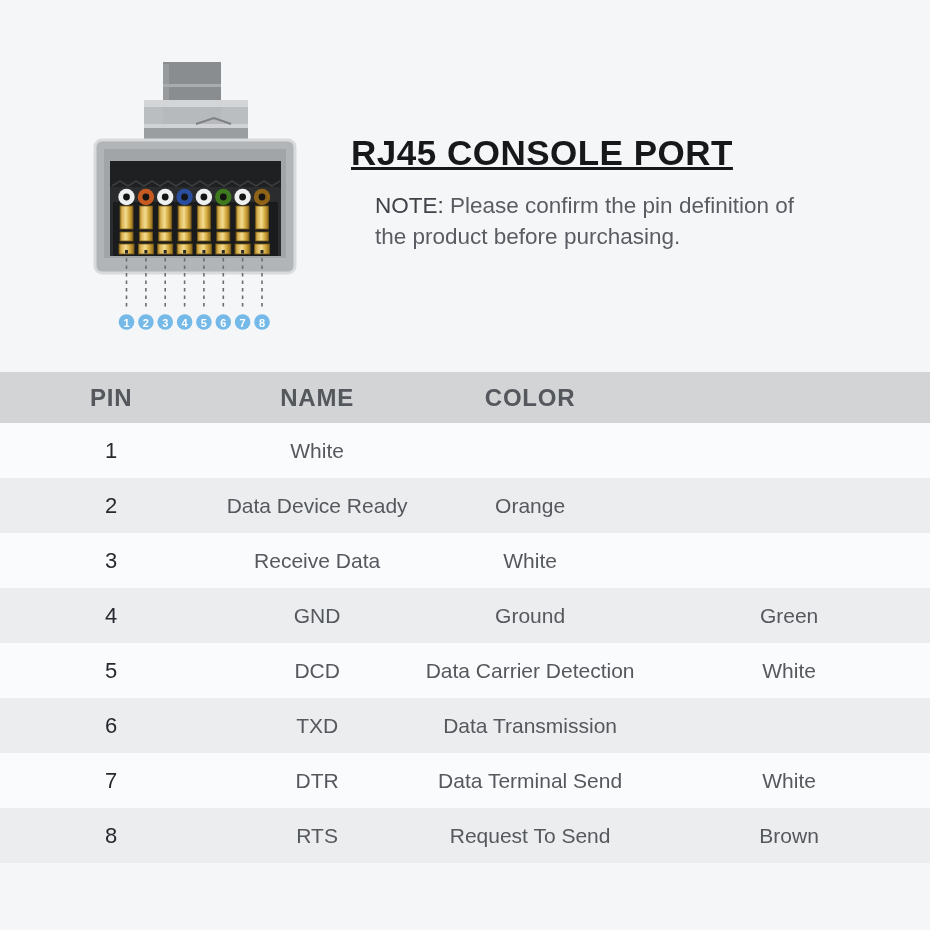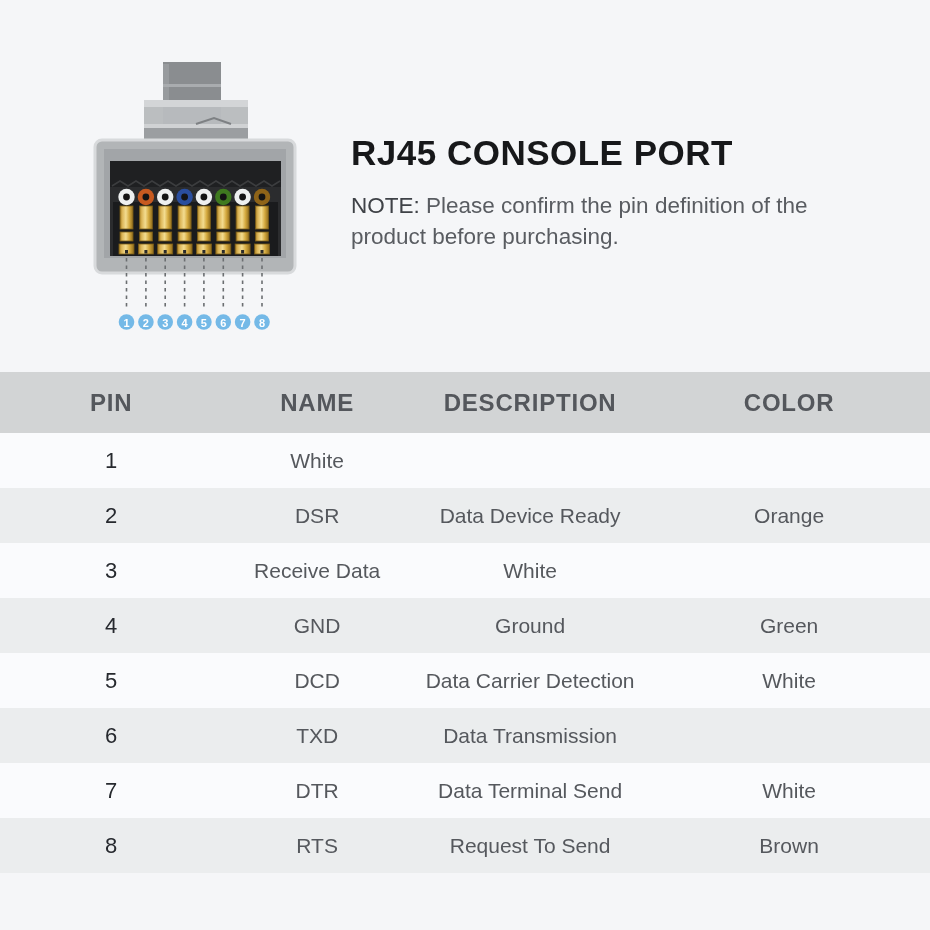--- a/index.html
+++ b/index.html
@@ -21,6 +21,7 @@
     letter-spacing: 0.5px;
     color: #17181a;
     line-height: 44px;
+    text-decoration: underline;
   }
   .hero-note {
     margin-top: 15px;

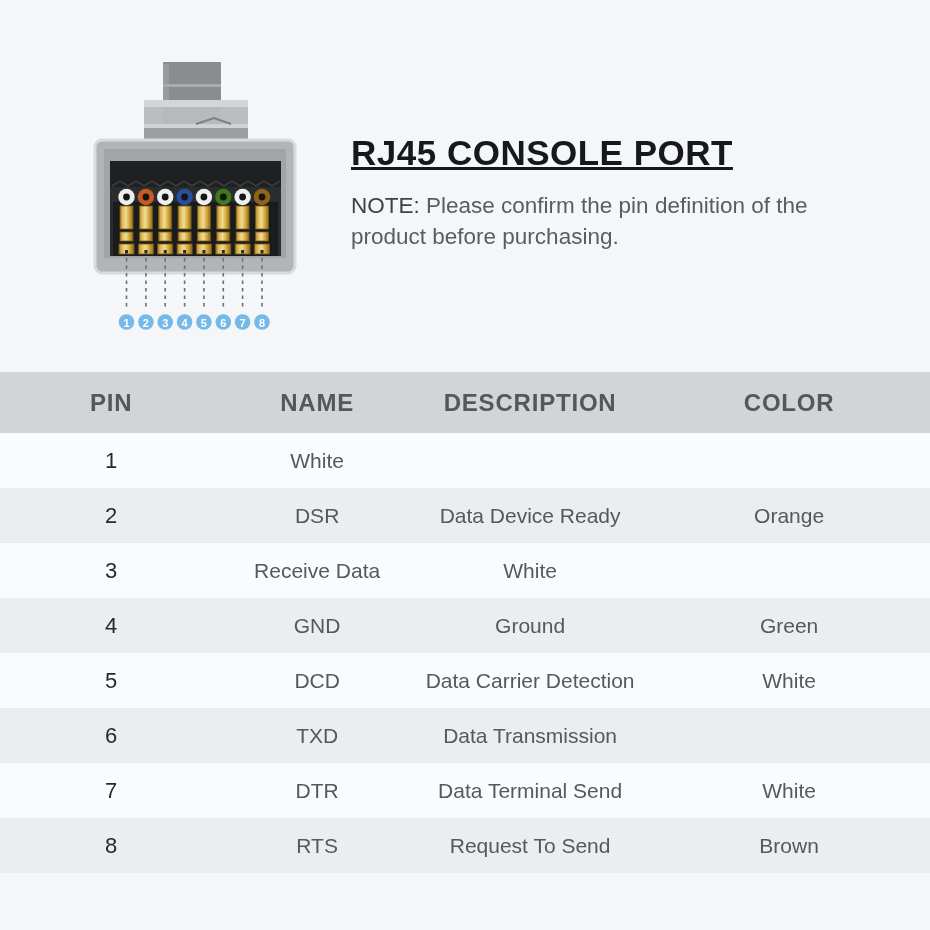--- a/index.html
+++ b/index.html
@@ -29,6 +29,7 @@
     line-height: 31px;
     color: #595c61;
     max-width: 470px;
+    margin-left: 24px;
   }
   .hero-note .note-label { color: #3f4247; }
 

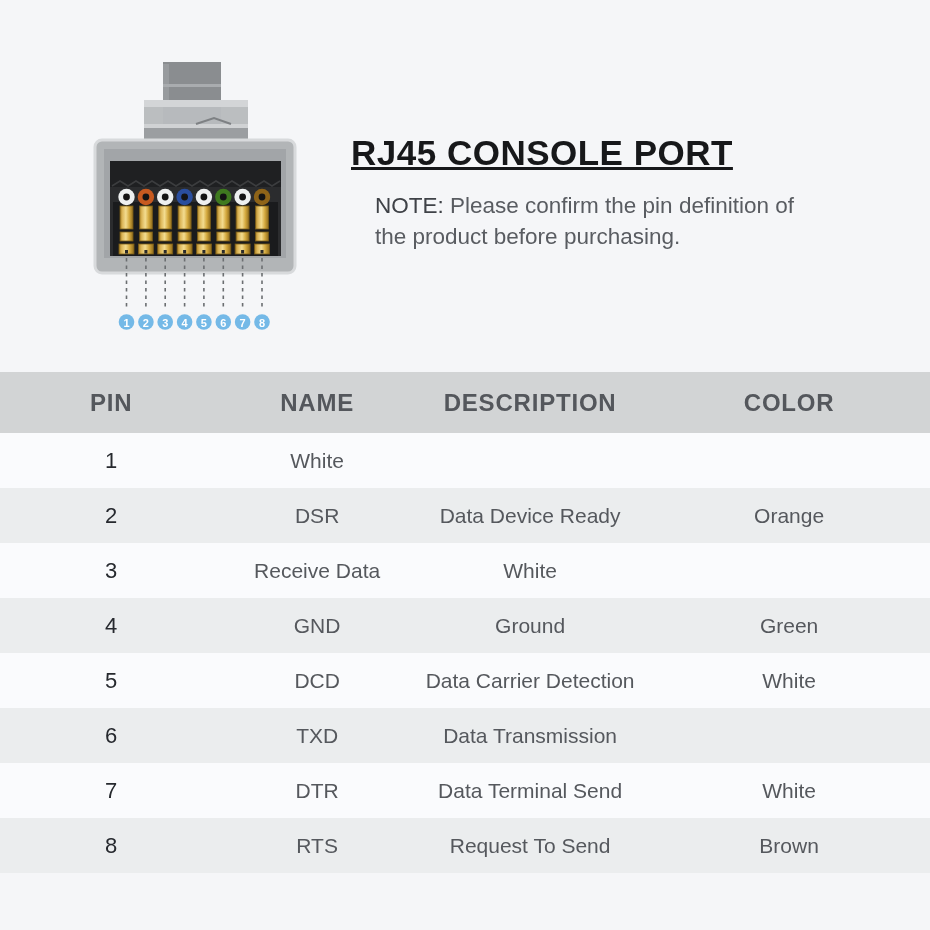--- a/index.html
+++ b/index.html
@@ -42,7 +42,7 @@
     text-align: center;
   }
   .t-head {
-    height: 61px;
+    height: 51px;
     background: #d2d4d5;
     font-weight: 700;
     font-size: 24px;

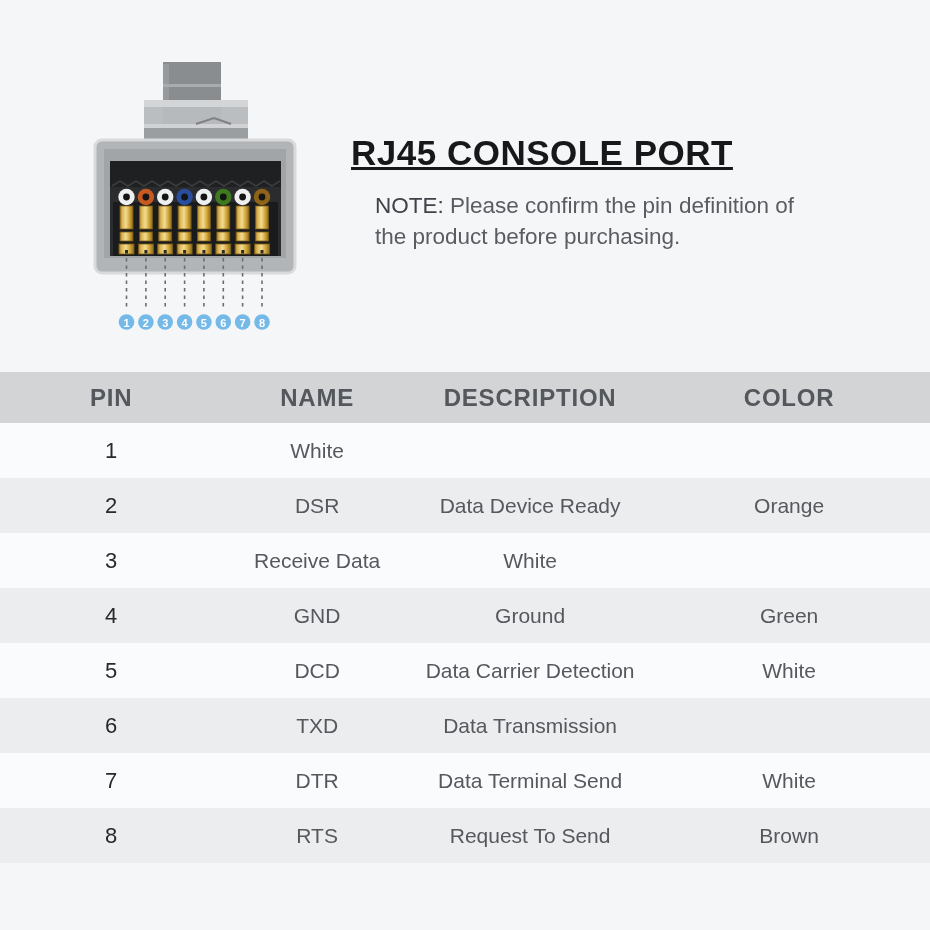--- a/index.html
+++ b/index.html
@@ -218,7 +218,6 @@
   <div class="t-row t-head">
     <div>PIN</div>
     <div>NAME</div>
-    <div>DESCRIPTION</div>
     <div>COLOR</div>
   </div>
   <div class="t-body">

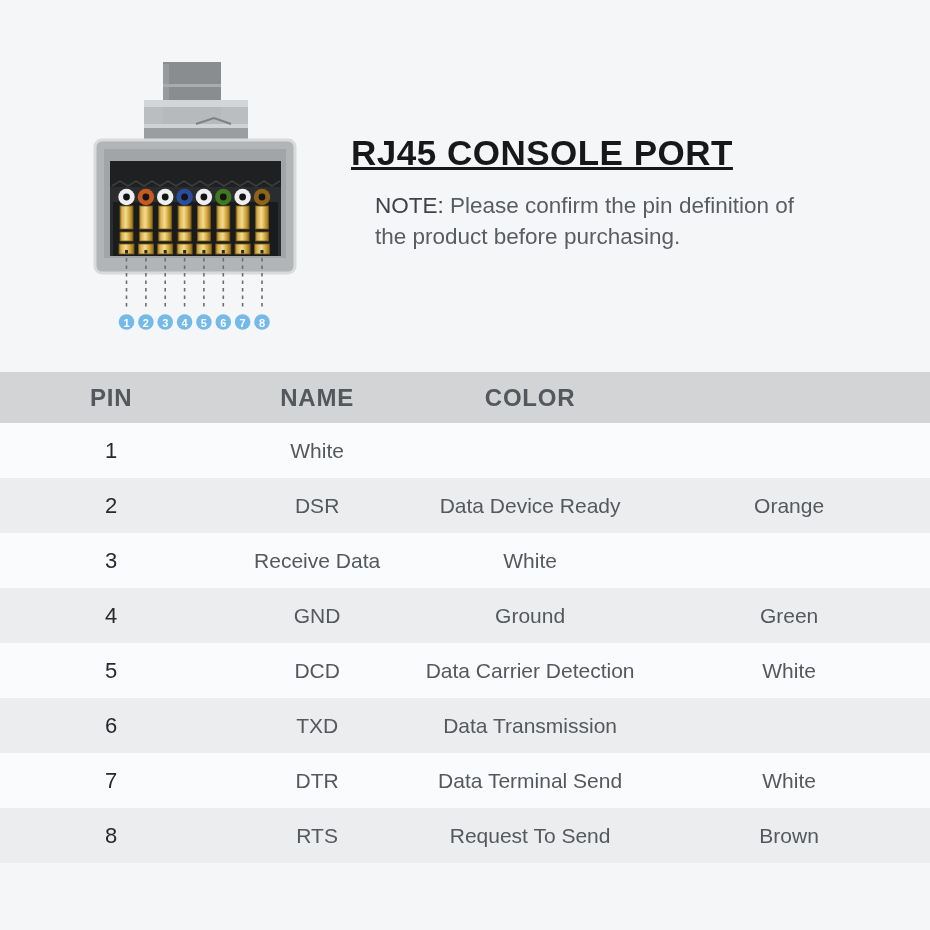--- a/index.html
+++ b/index.html
@@ -227,7 +227,6 @@
     </div>
     <div class="t-row">
       <div class="cell-pin">2</div>
-      <div>DSR</div>
       <div>Data Device Ready</div>
       <div>Orange</div>
     </div>

